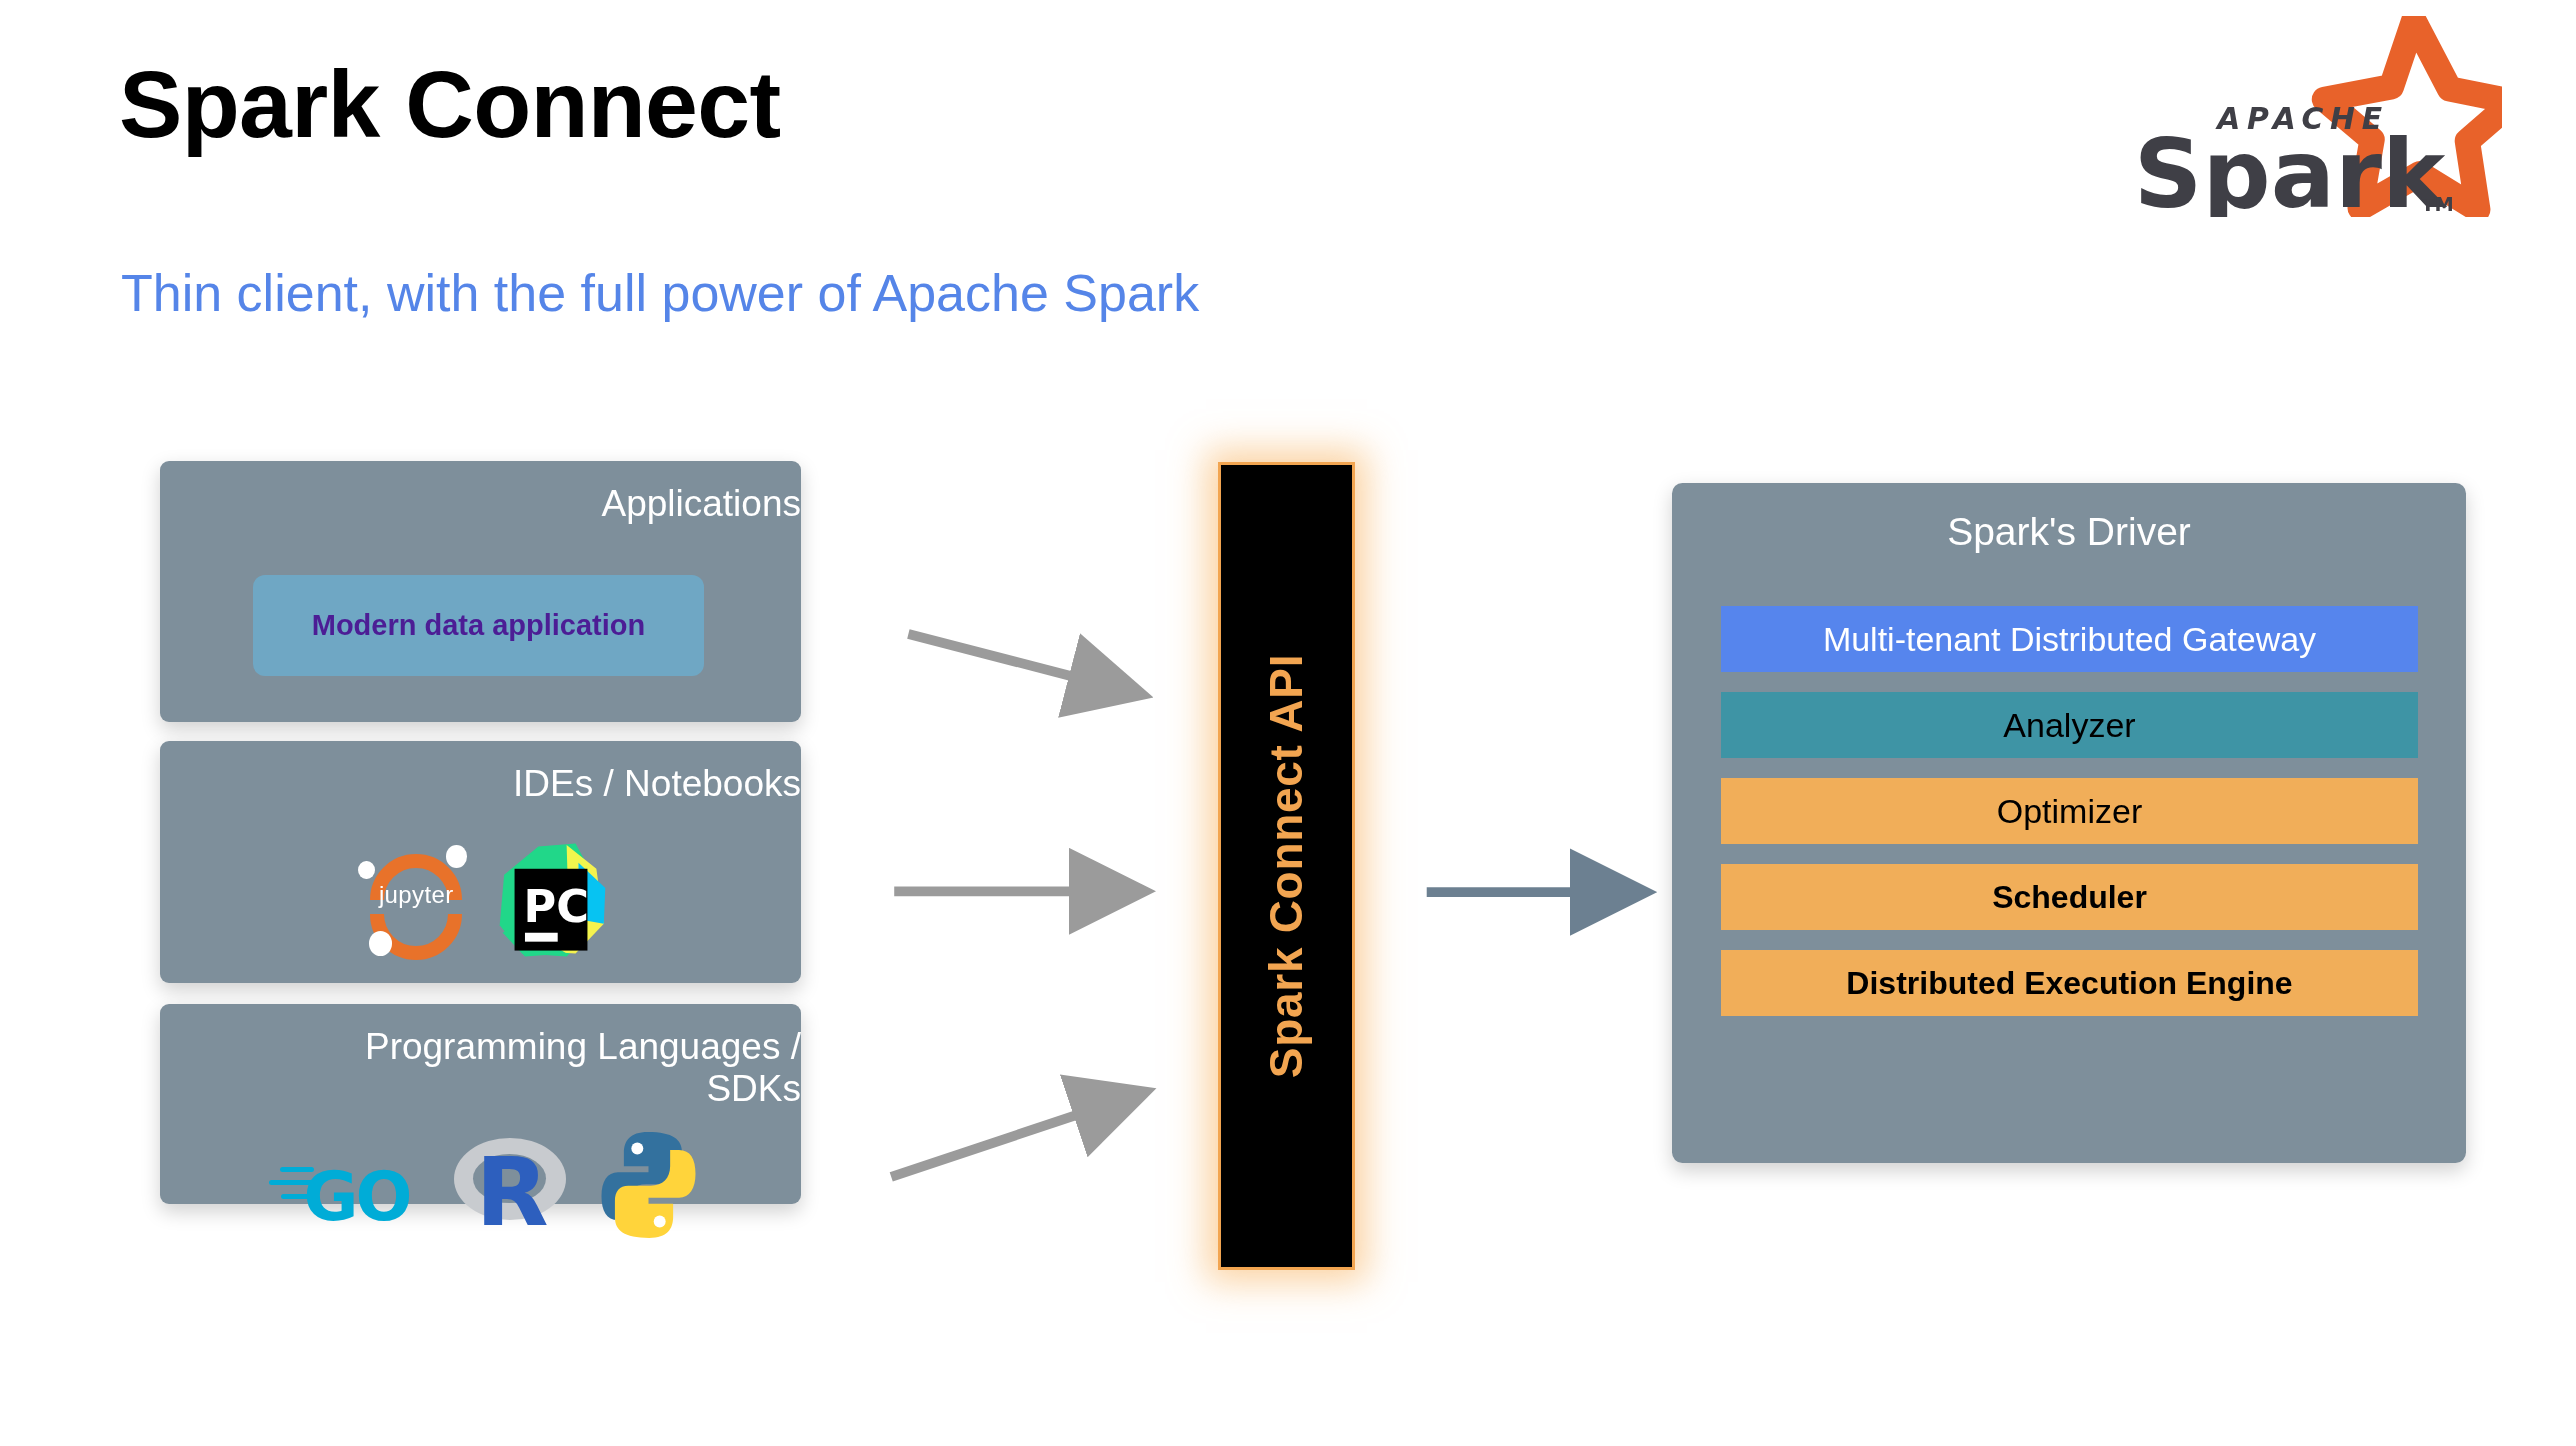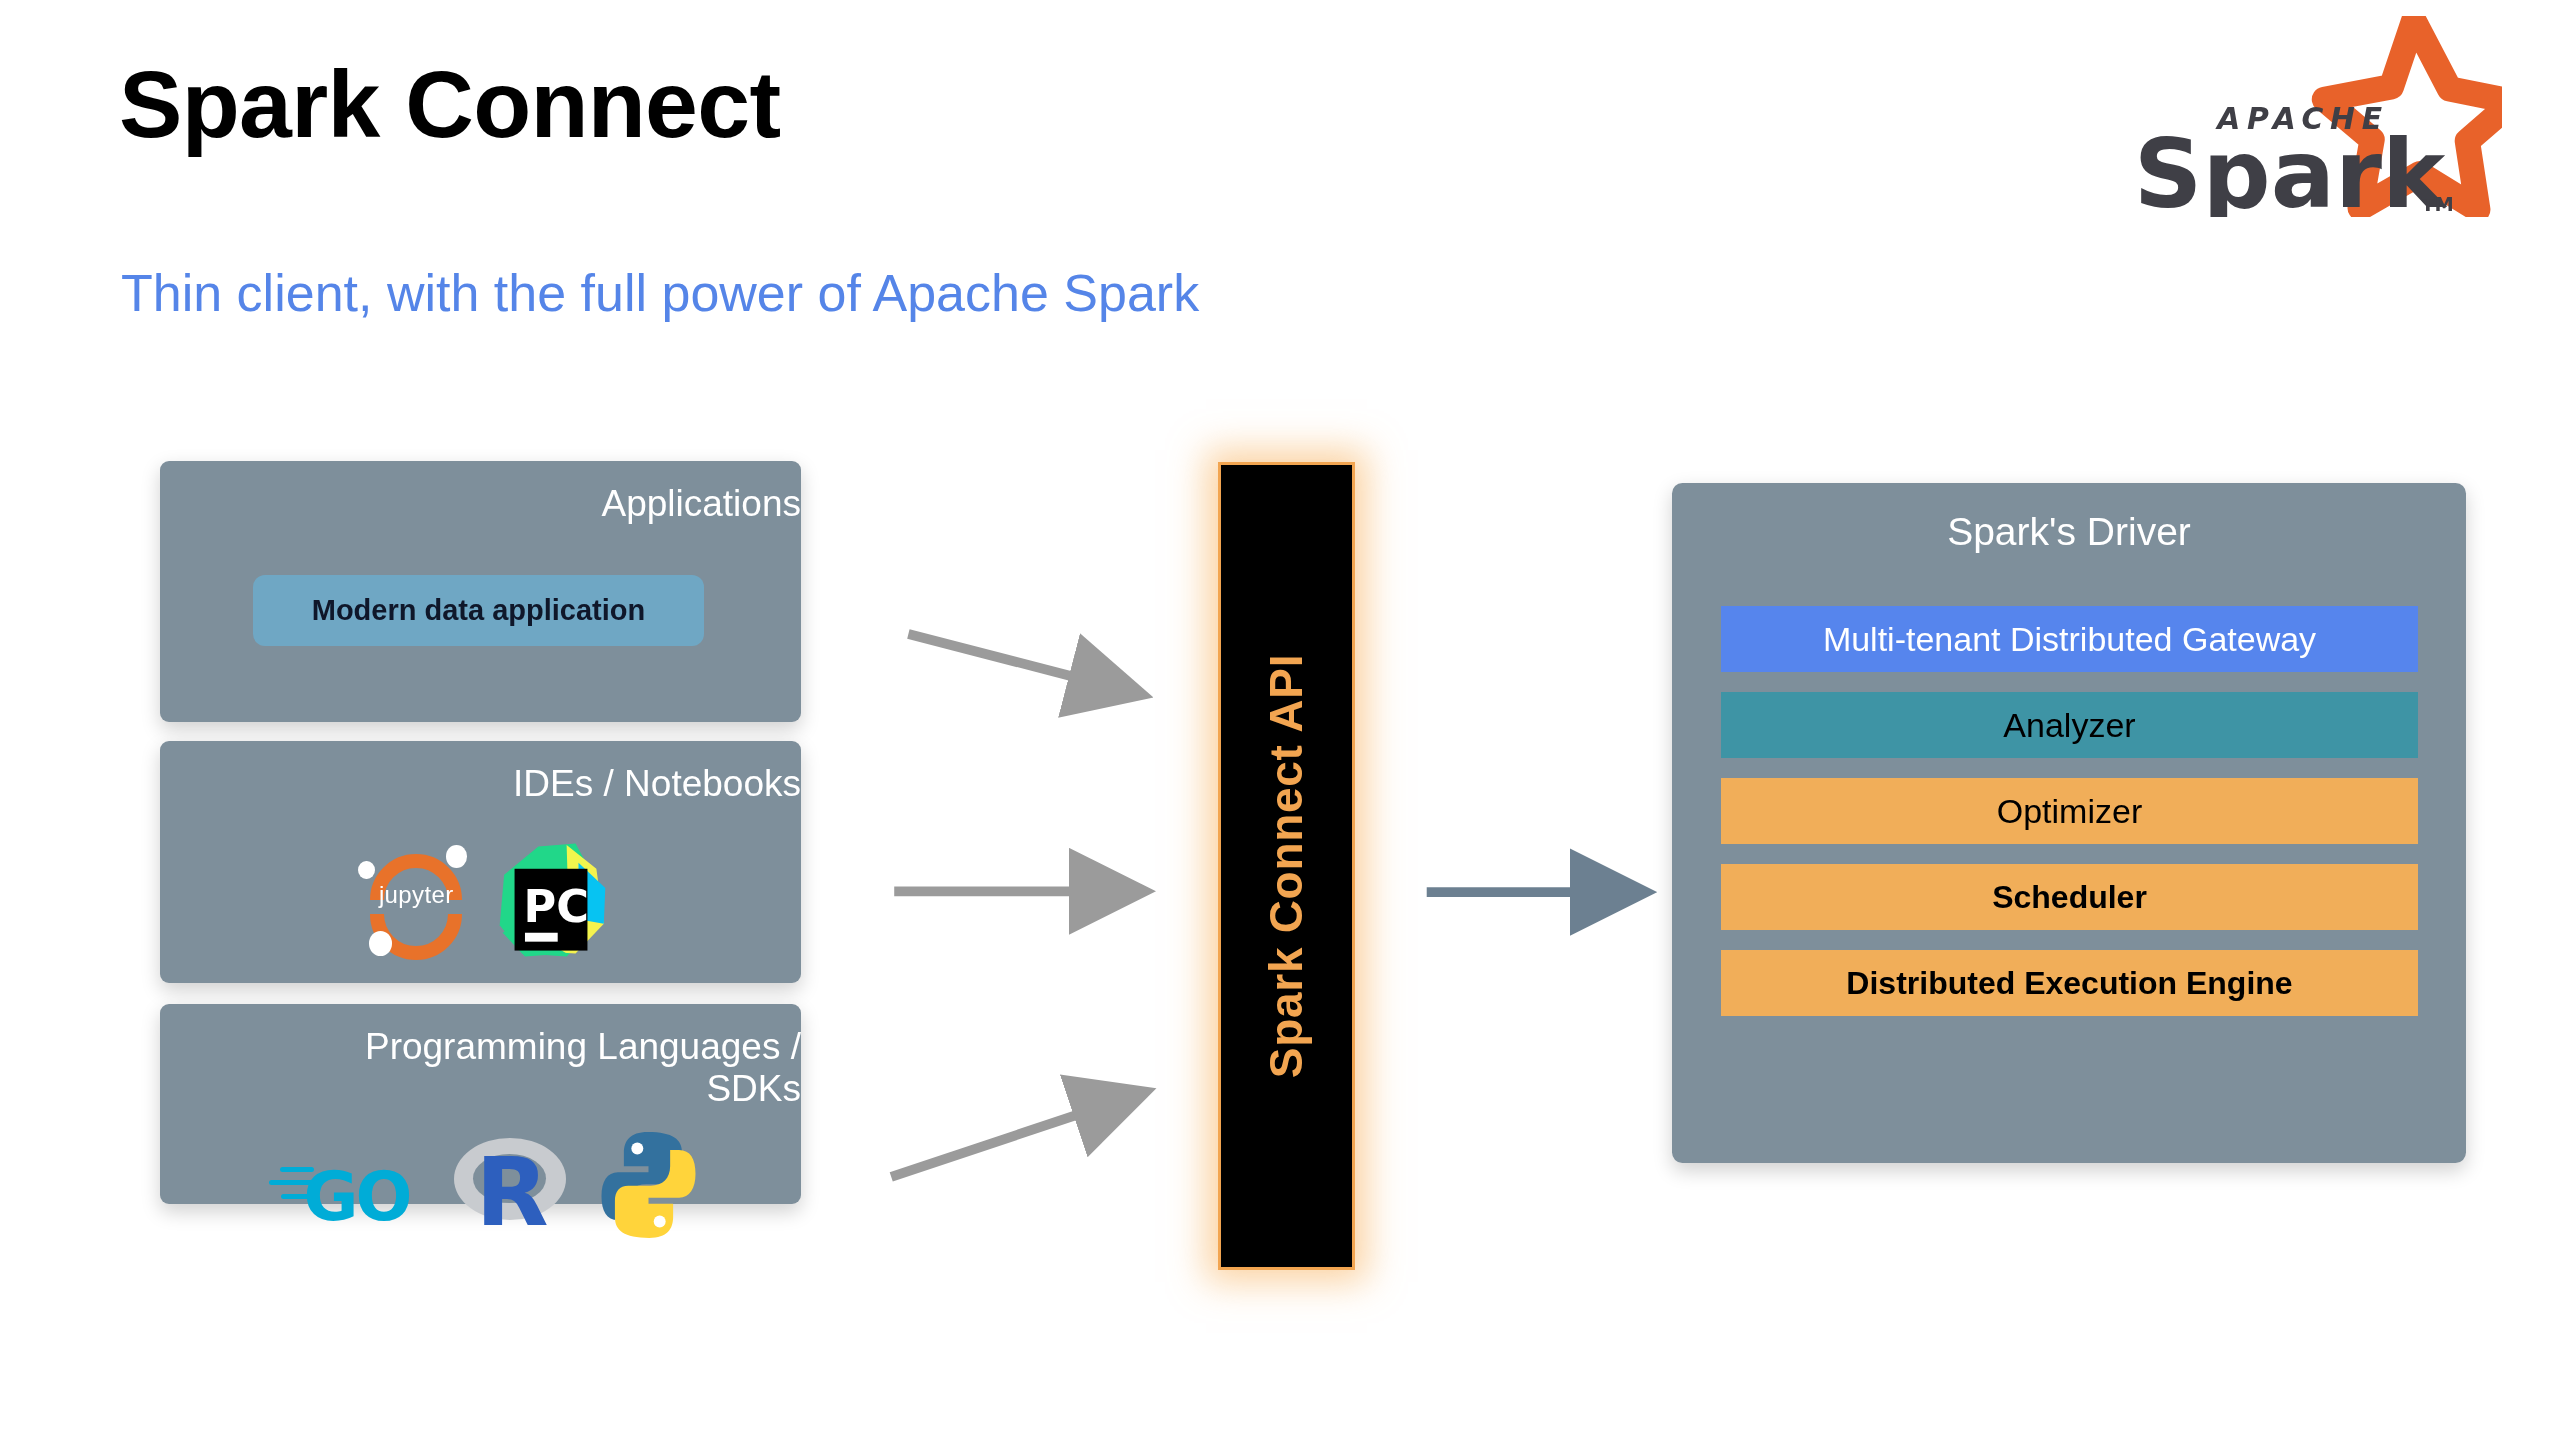--- a/index.html
+++ b/index.html
@@ -41,10 +41,10 @@
     padding-top:22.4px;line-height:1.12;
   }
   #app-pill{
-    position:absolute;left:93px;top:114px;width:451px;height:71px;
+    position:absolute;left:93px;top:114px;width:451px;height:101px;
     background:#6FA7C4;border-radius:12px;
     display:flex;align-items:center;justify-content:center;
-    color:#0f172a;font-size:29px;font-weight:700;
+    color:#4c1d95;font-size:29px;font-weight:700;
   }
 
   .logo-row{

